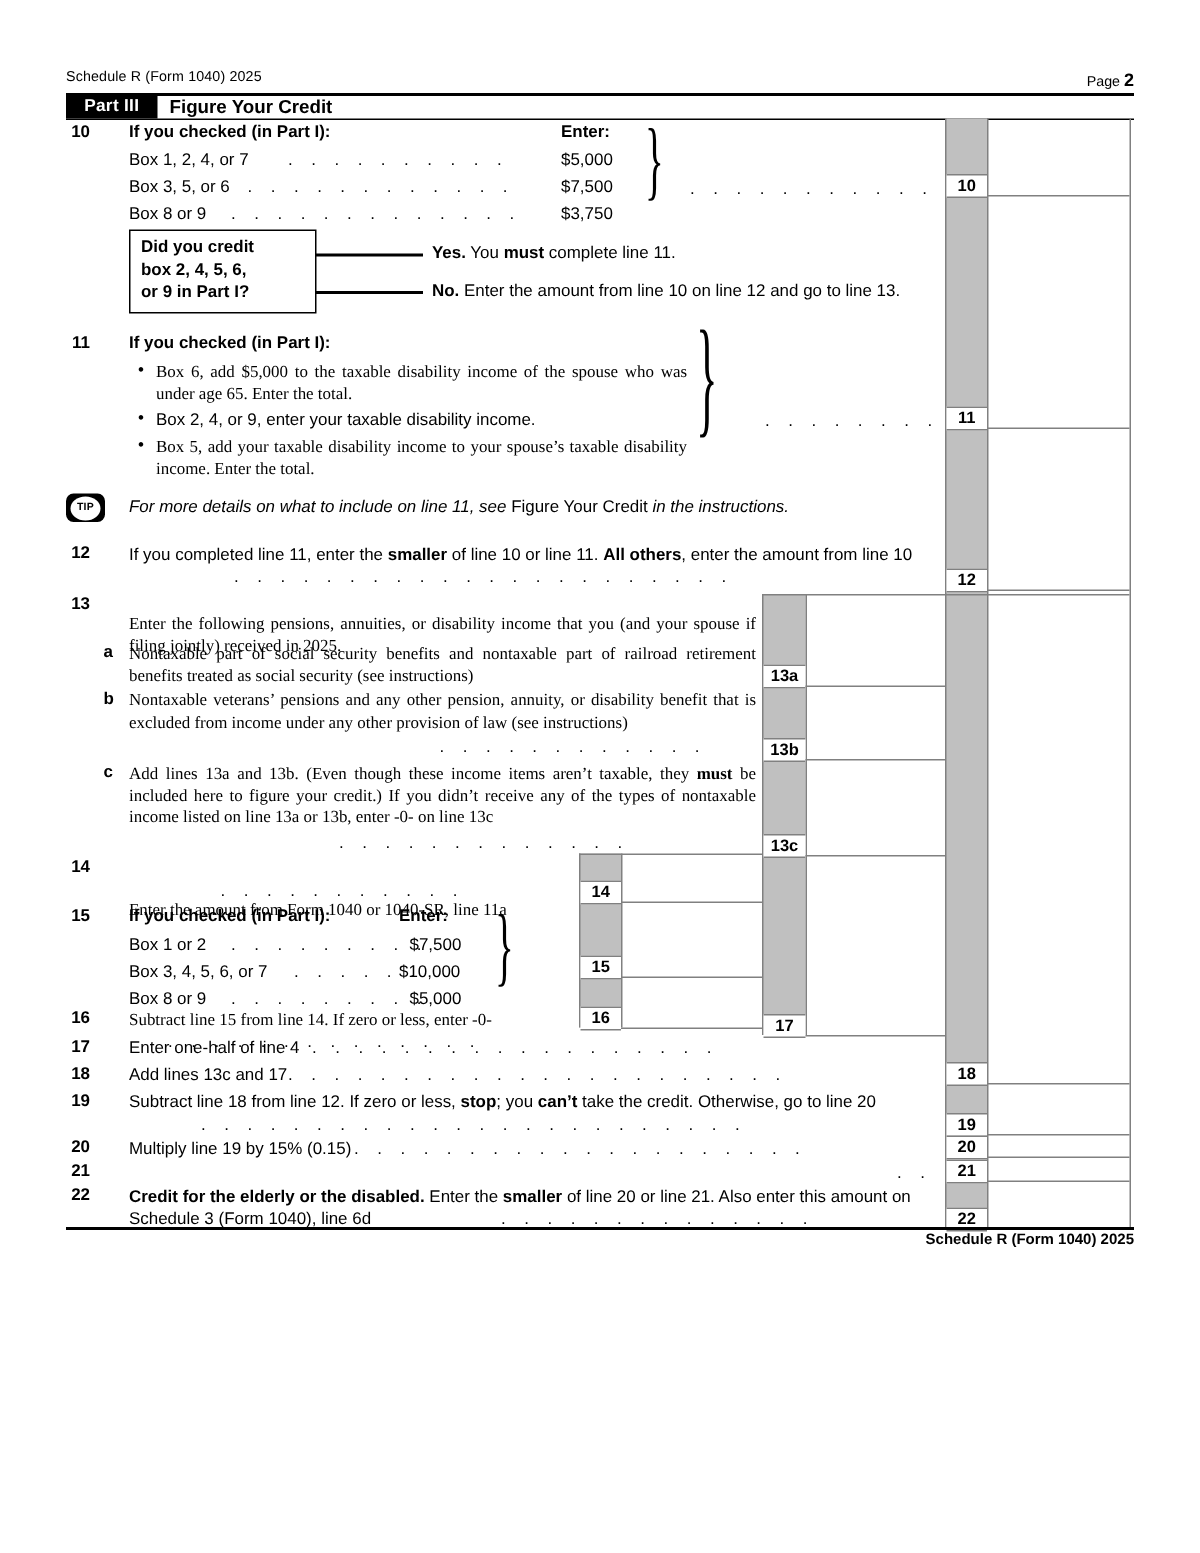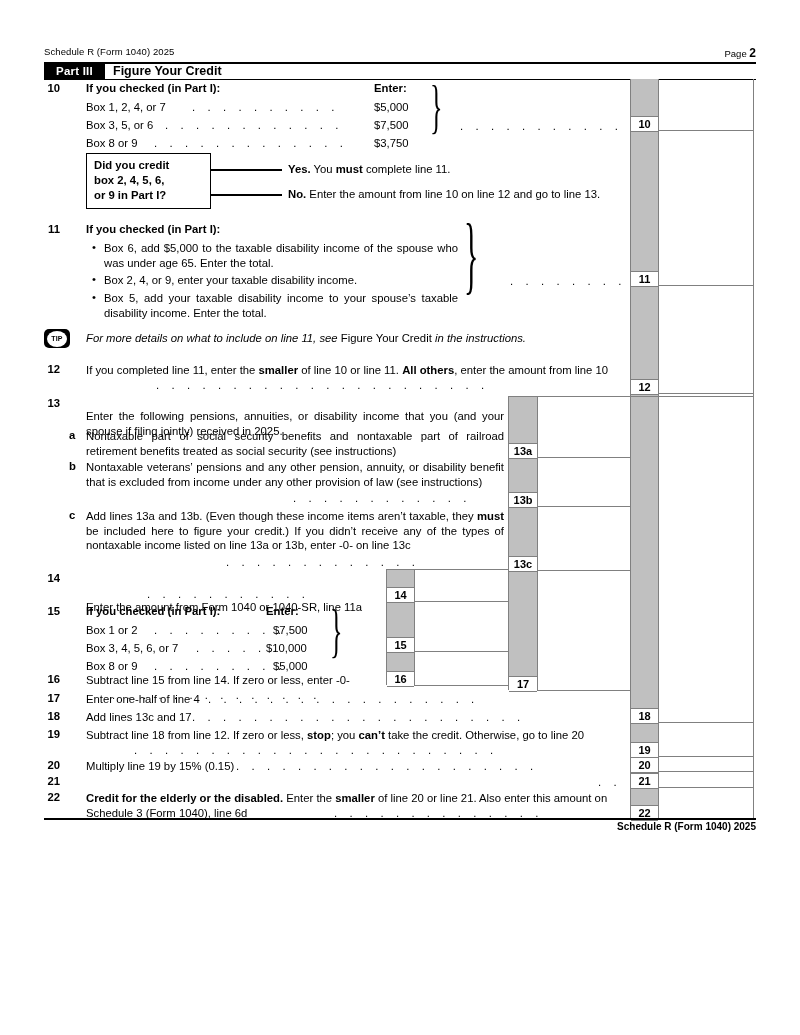--- a/index.html
+++ b/index.html
@@ -43,7 +43,7 @@
   .t{position:absolute;font-size:11.3px;line-height:14.6px;}
   .num{position:absolute;font-size:11.3px;font-weight:bold;text-align:right;width:16px;}
   .lbl{position:absolute;font-size:11.3px;font-weight:bold;}
-  .just{text-align:justify;text-align-last:left;}
+  .just{text-align:justify;text-align-last:left;font-family:Liberation Serif, serif;}
   b{font-weight:bold;}
   i{font-style:italic;}
 

